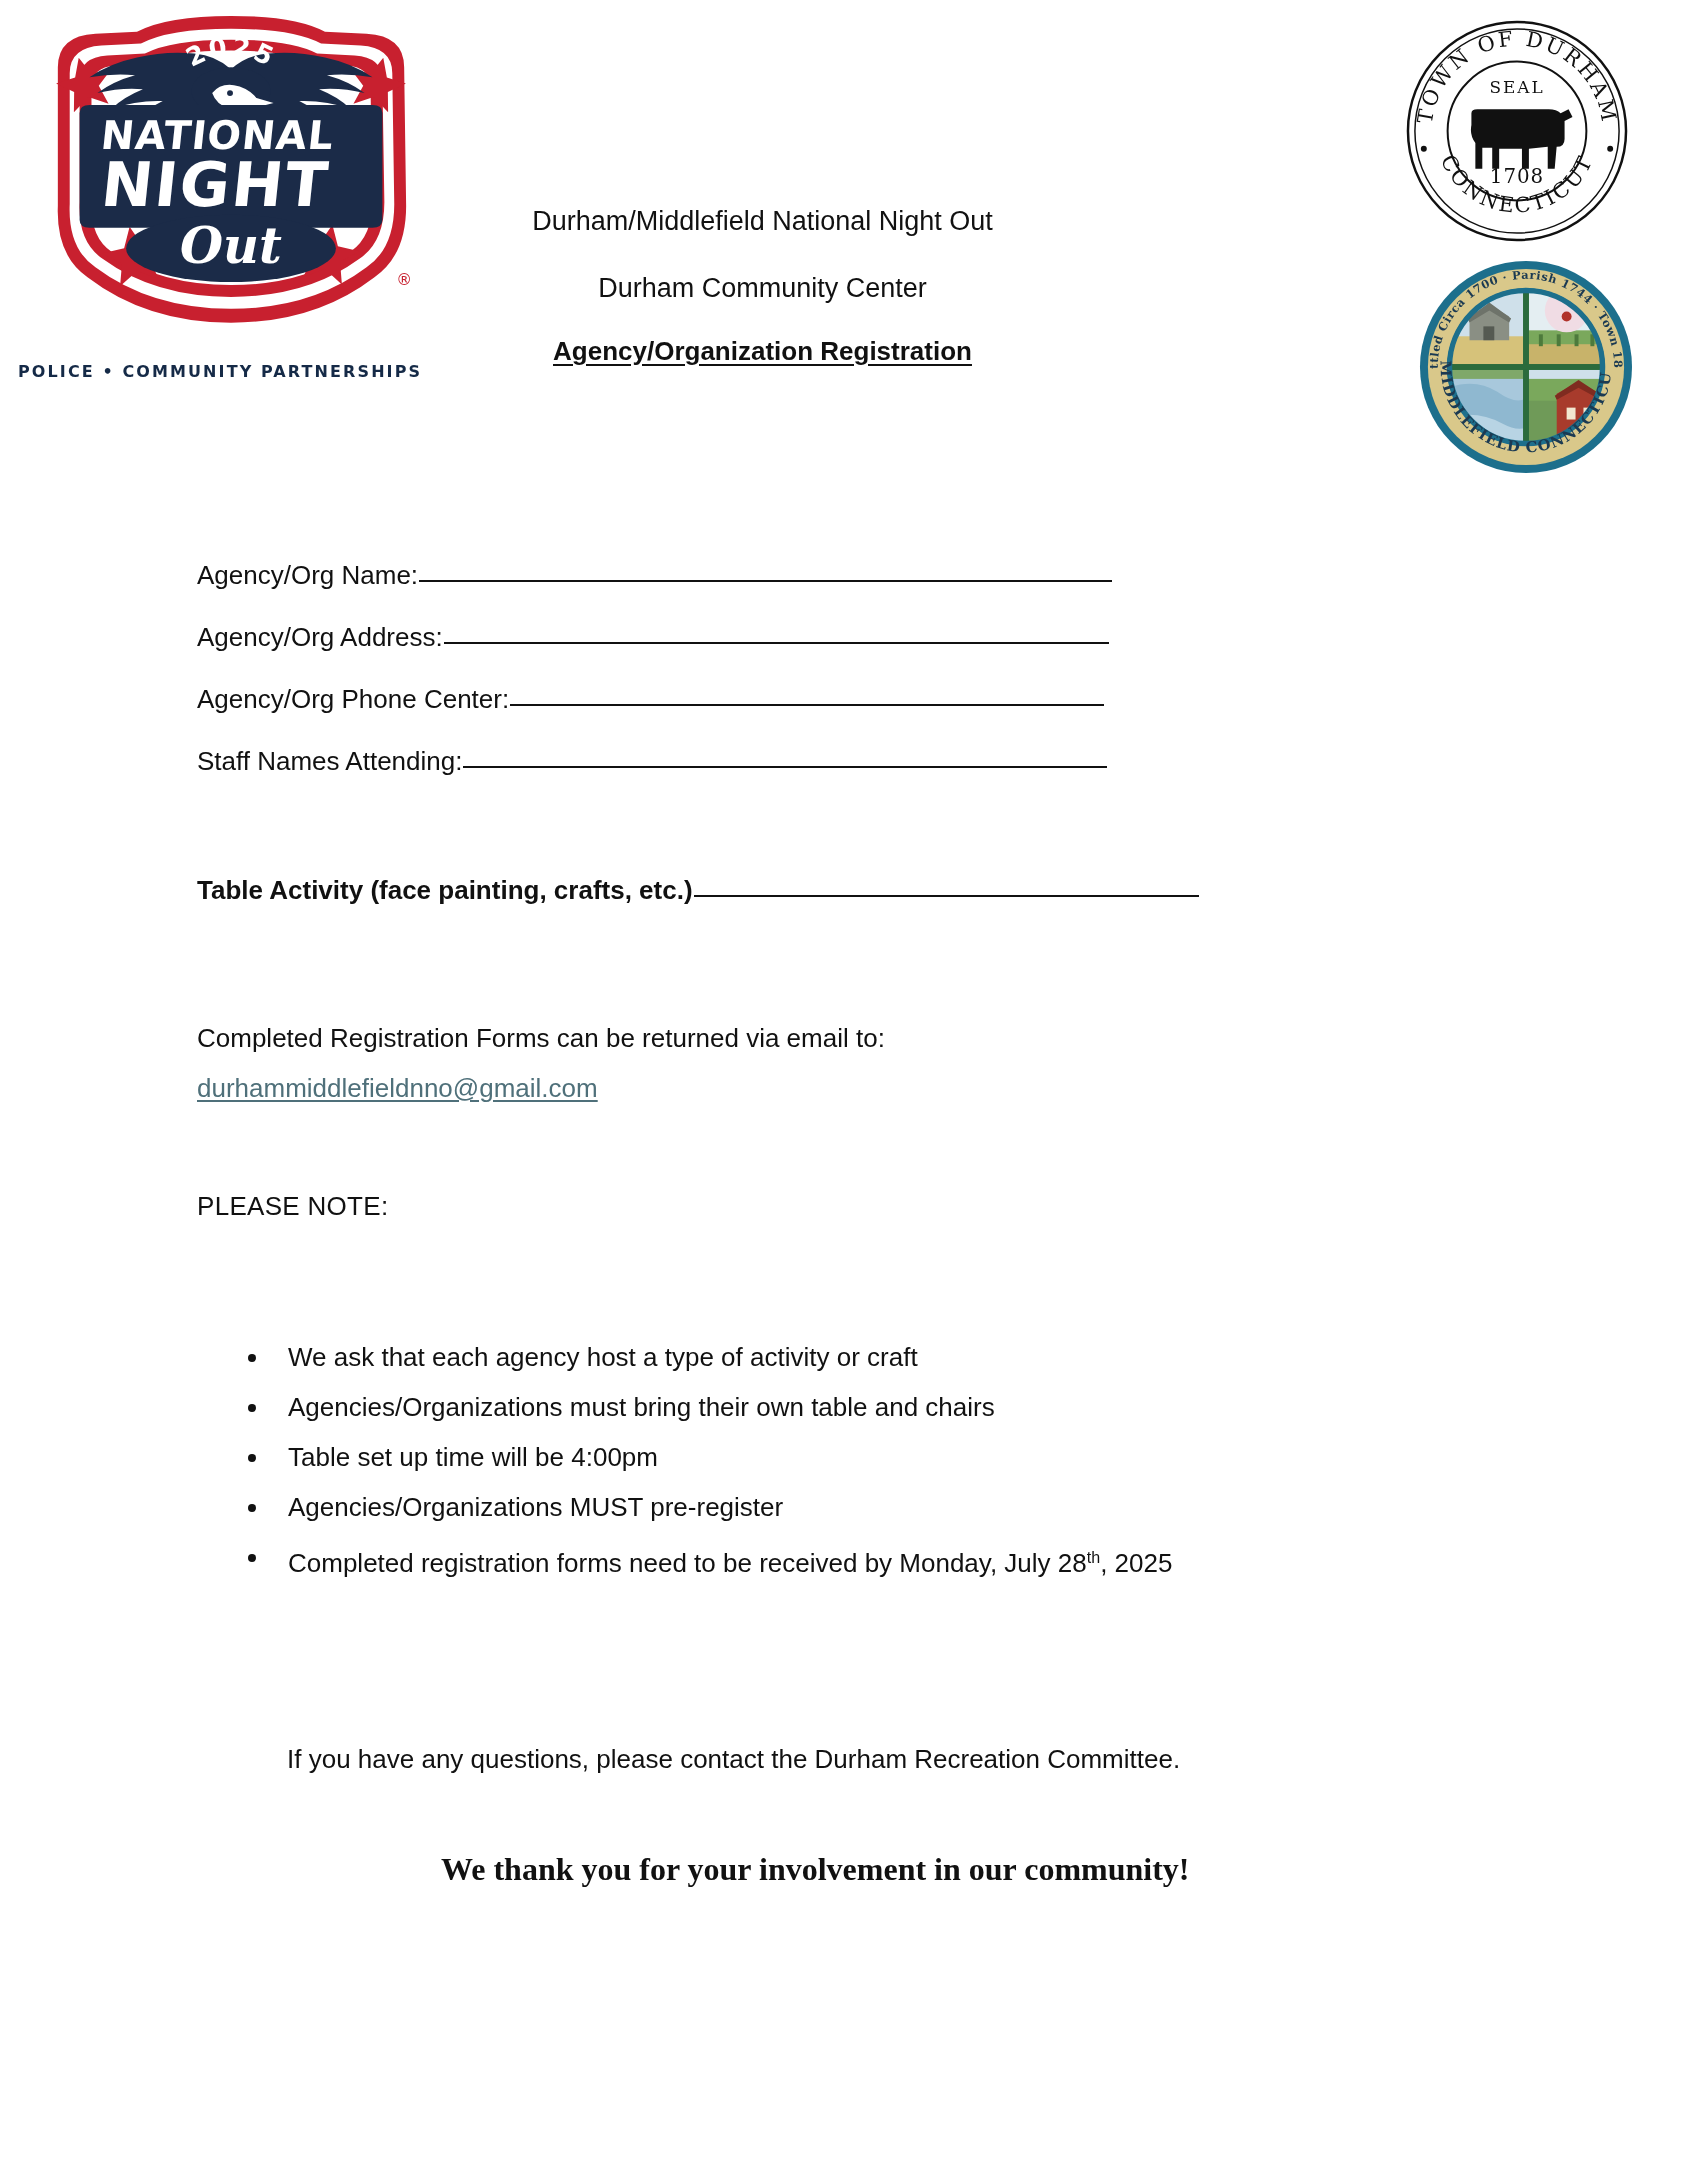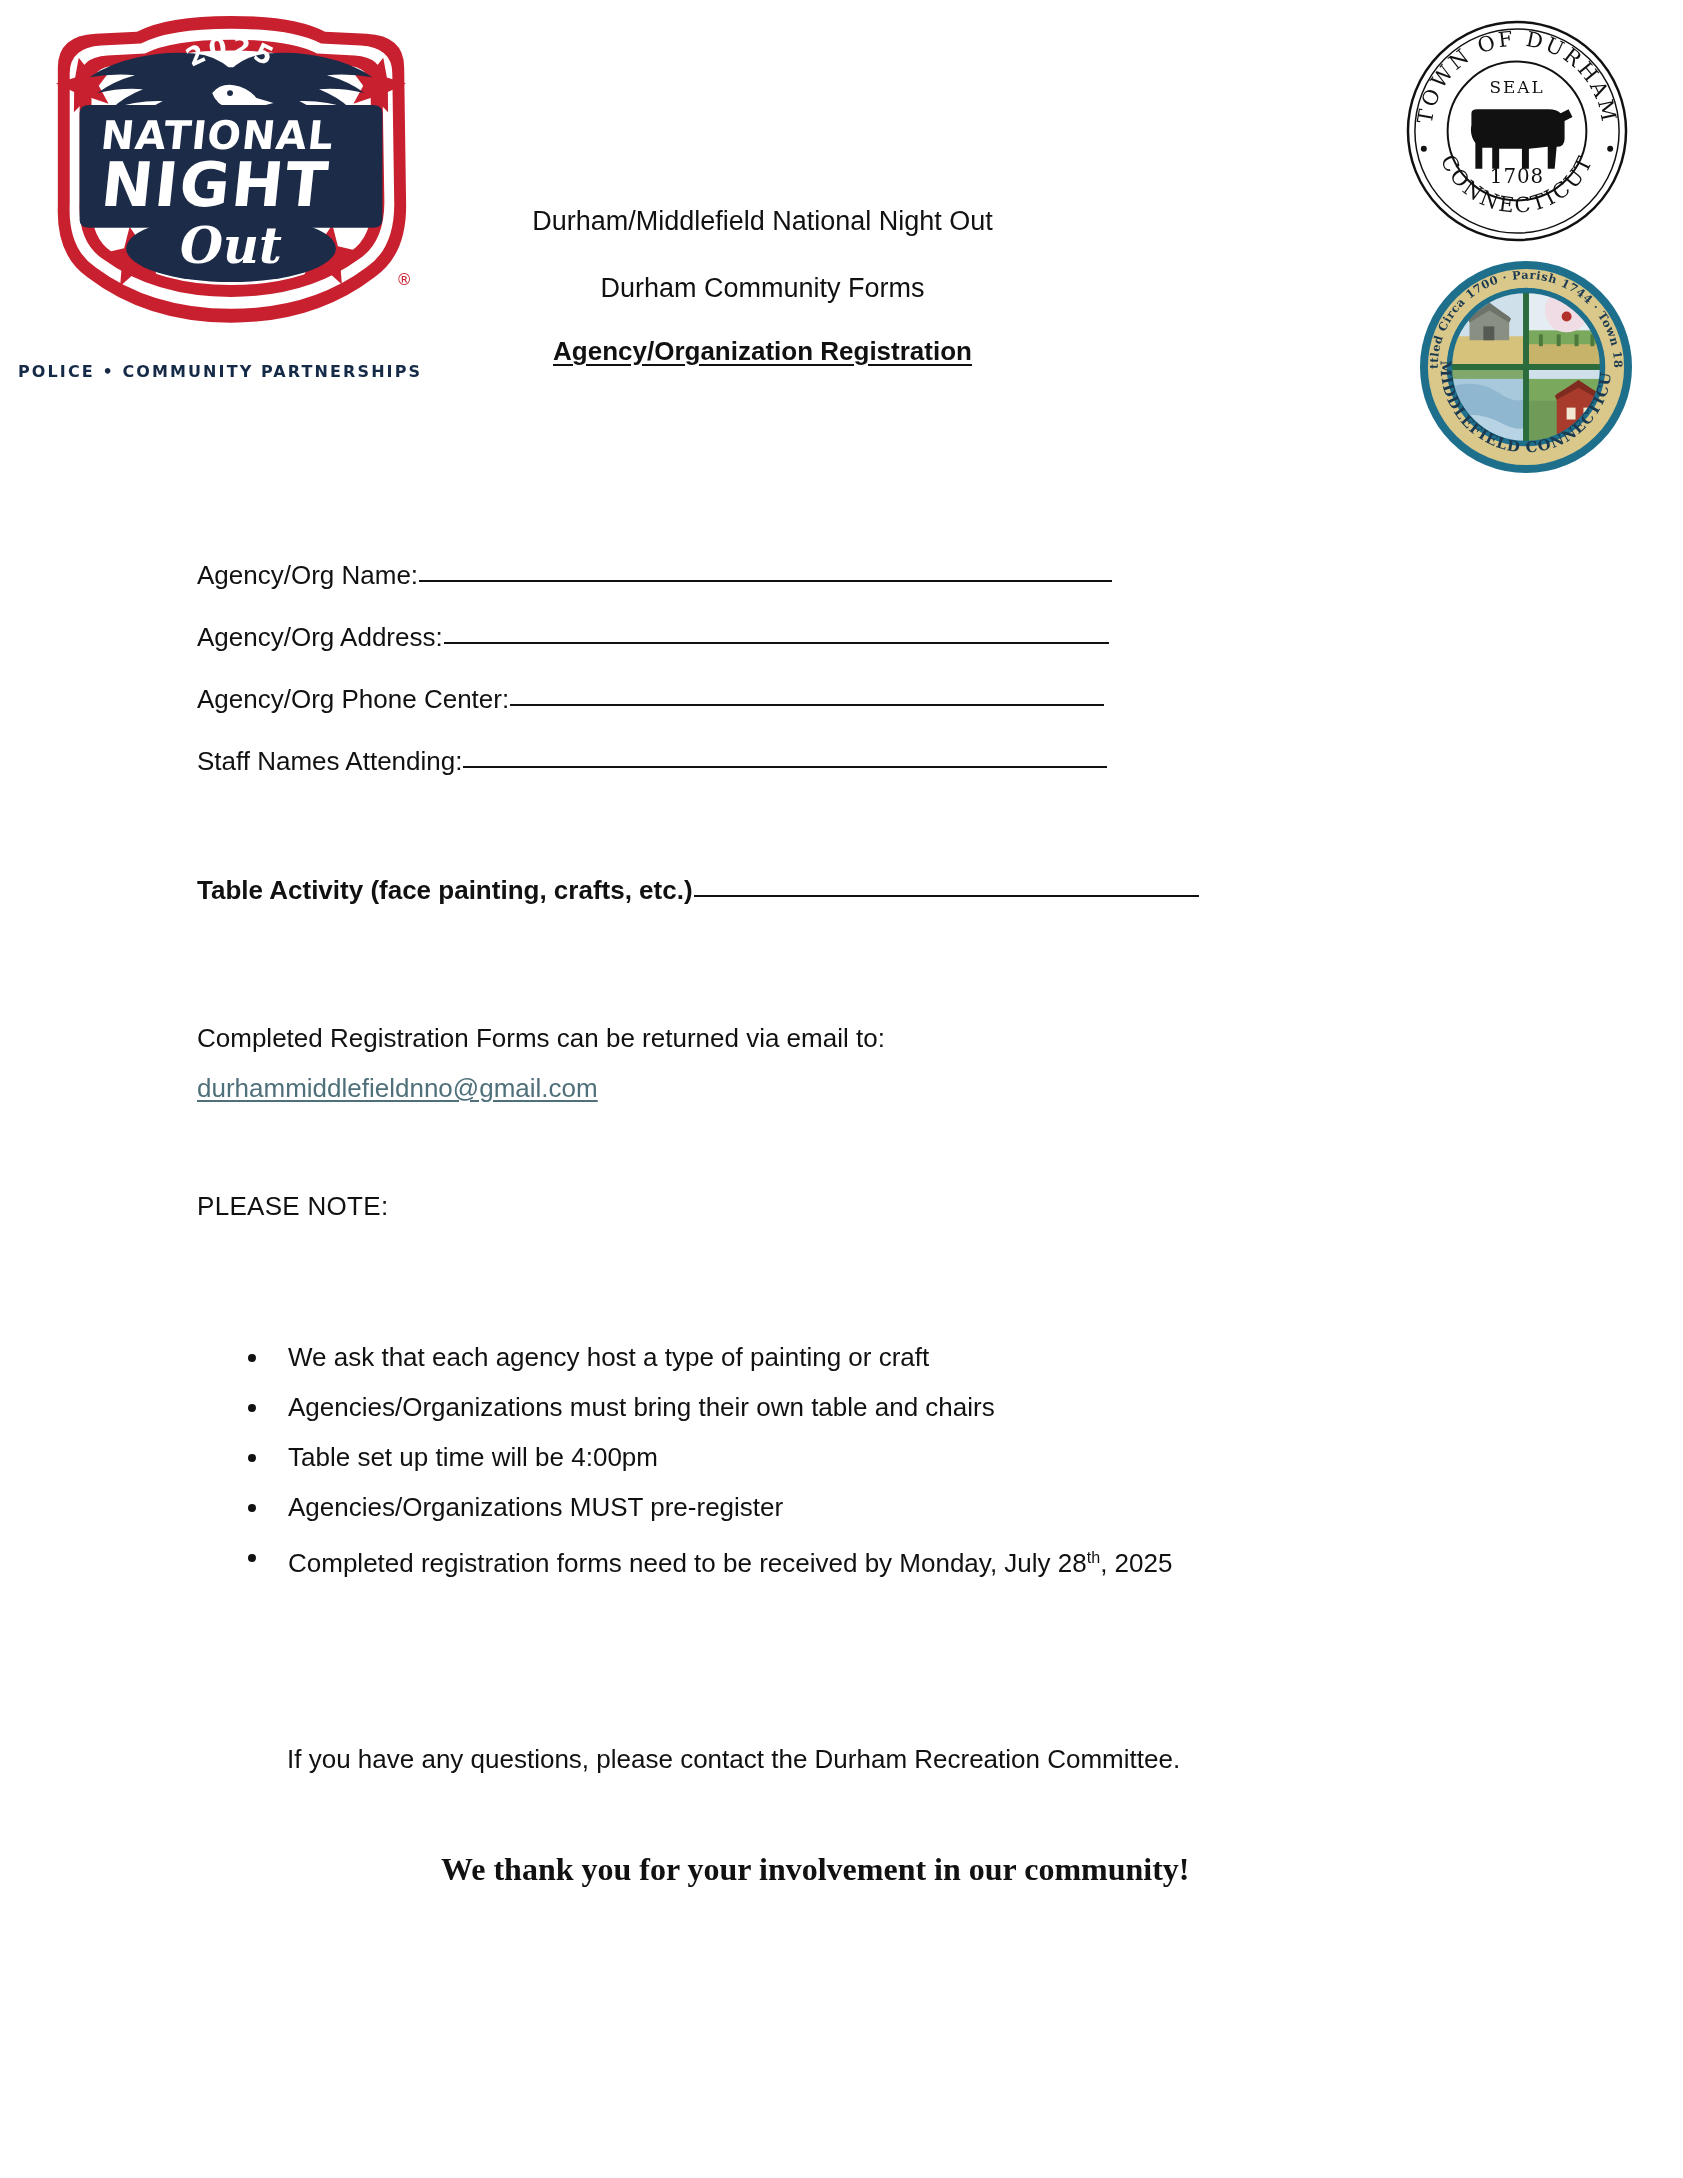--- a/index.html
+++ b/index.html
@@ -261,7 +261,7 @@
 
 <div id="header-block">
   <div class="hline">Durham/Middlefield National Night Out</div>
-  <div class="hline">Durham Community Forms</div>
+  <div class="hline">Durham Community Center</div>
   <div class="hline title">Agency/Organization Registration</div>
 </div>
 

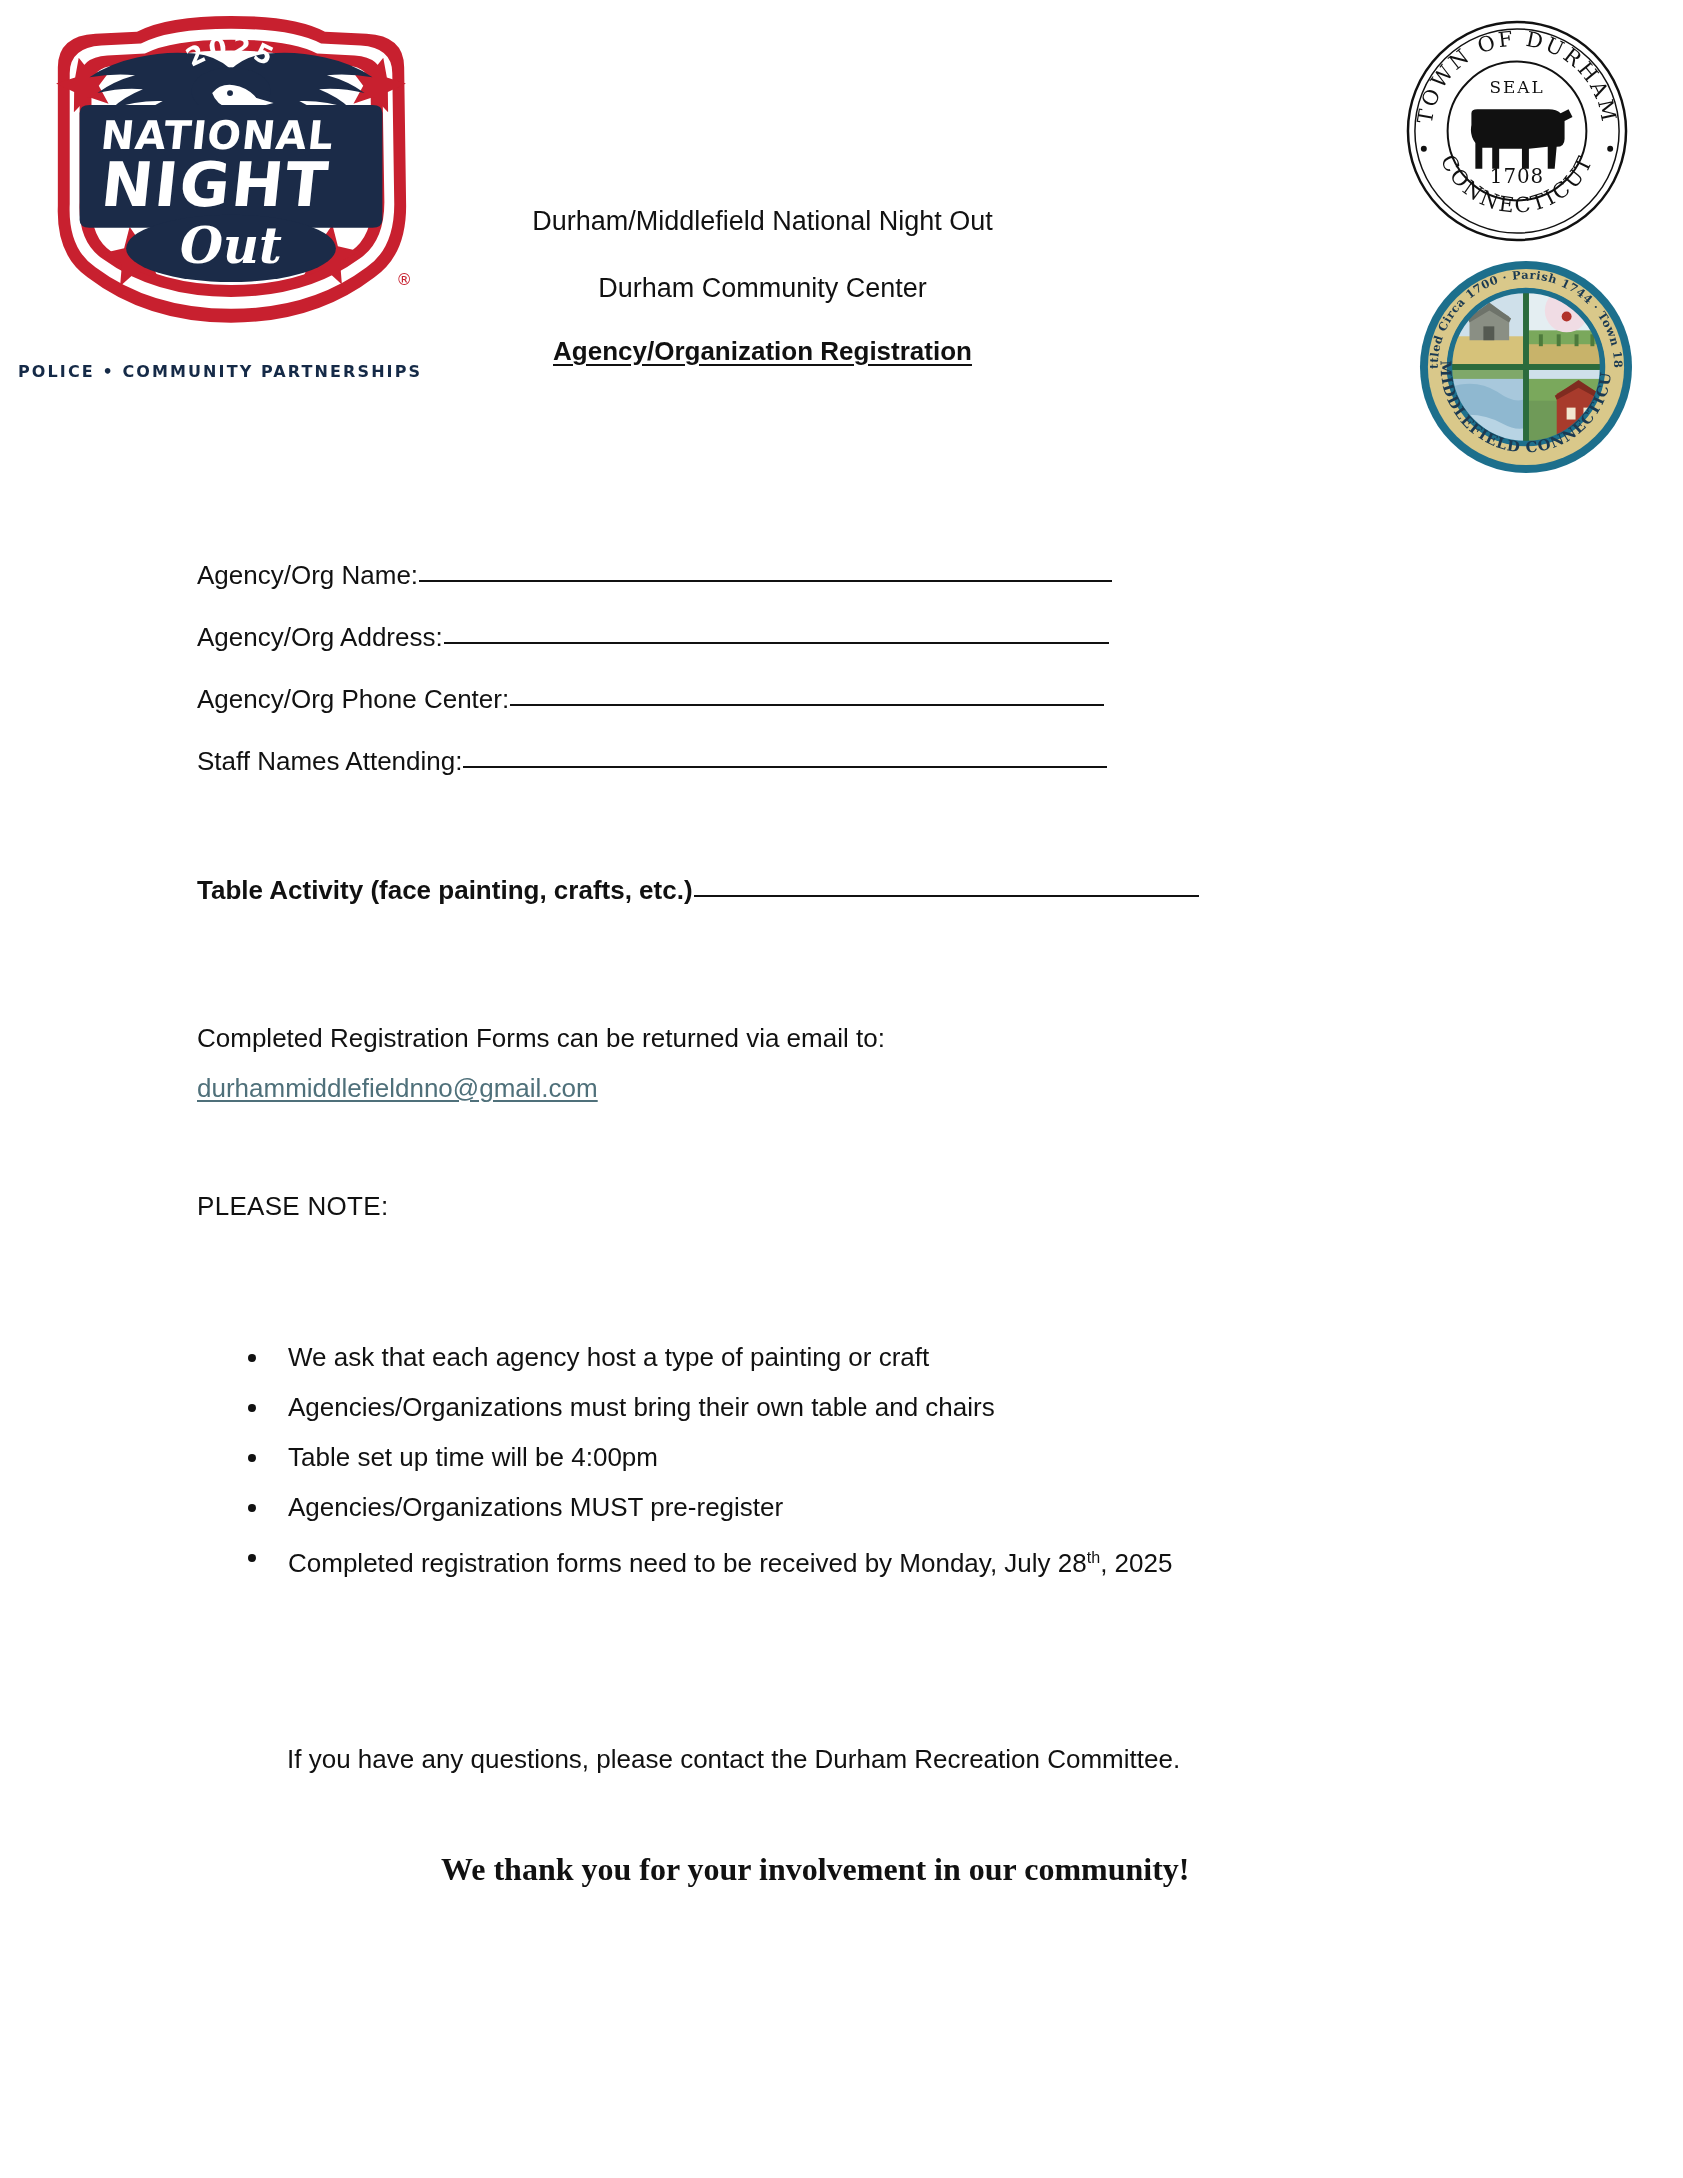--- a/index.html
+++ b/index.html
@@ -385,7 +385,7 @@
 <div id="please-note">PLEASE NOTE:</div>
 
 <ul id="notes-list">
-  <li>We ask that each agency host a type of painting or craft</li>
+  <li>We ask that each agency host a type of activity or craft</li>
   <li>Agencies/Organizations must bring their own table and chairs</li>
   <li>Table set up time will be 4:00pm</li>
   <li>Agencies/Organizations MUST pre-register</li>

